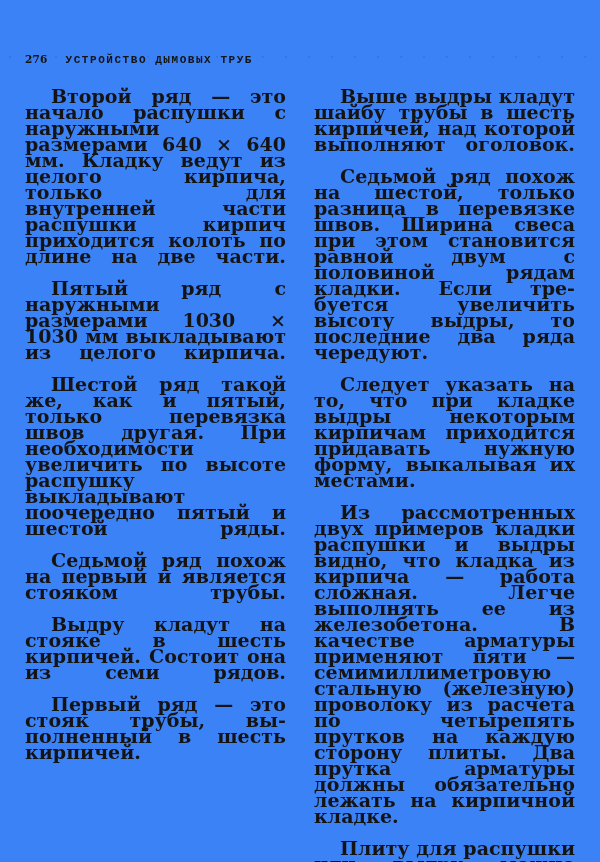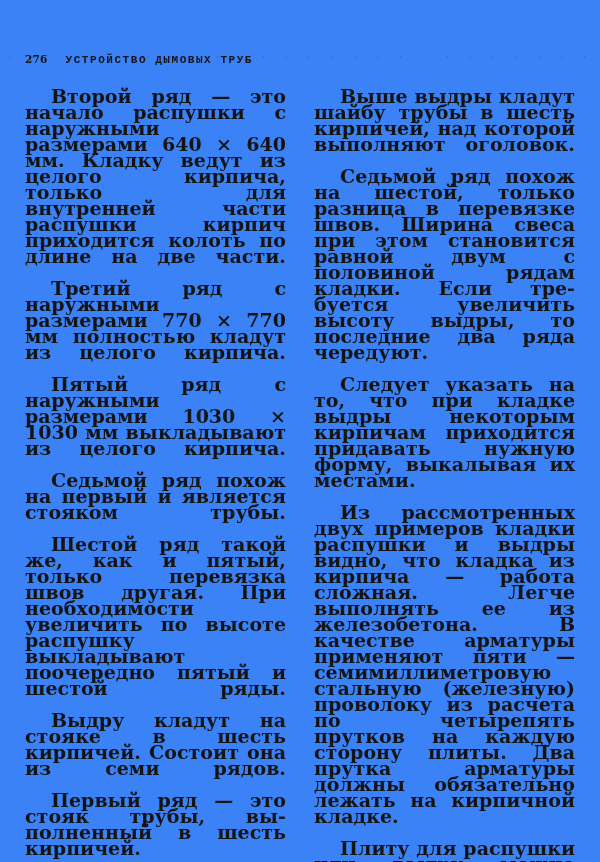--- a/index.html
+++ b/index.html
@@ -106,7 +106,6 @@
 
     <div class="col">
       <p>Второй ряд — это начало распушки с наружными размерами 640 × 640 мм. Кладку ведут из целого кирпича, только для внутренней части распушки кирпич приходится колоть по длине на две части.</p>
-      <p>Третий ряд с наружными размерами 770 × 770 мм полностью кладут из це­лого кирпича.</p>
       <p>Пятый ряд с наружными размерами 1030 × 1030 мм выкладывают из целого кирпича.</p>
       <p>Седьмой ряд похож на первый и является стояком трубы.</p>
       <p>Шестой ряд такой же, как и пятый, только перевязка швов другая. При необходимости увеличить по высоте распушку выкладывают поочередно пя­тый и шестой ряды.</p>

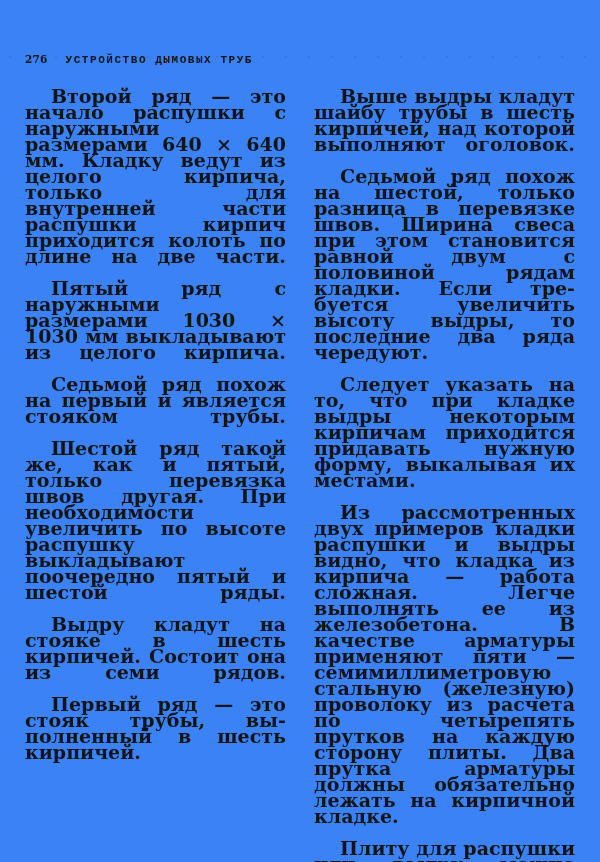--- a/index.html
+++ b/index.html
@@ -107,8 +107,8 @@
     <div class="col">
       <p>Второй ряд — это начало распушки с наружными размерами 640 × 640 мм. Кладку ведут из целого кирпича, только для внутренней части распушки кирпич приходится колоть по длине на две части.</p>
       <p>Пятый ряд с наружными размерами 1030 × 1030 мм выкладывают из целого кирпича.</p>
+      <p>Шестой ряд такой же, как и пятый, только перевязка швов другая. При необходимости увеличить по высоте распушку выкладывают поочередно пя­тый и шестой ряды.</p>
       <p>Седьмой ряд похож на первый и является стояком трубы.</p>
-      <p>Шестой ряд такой же, как и пятый, только перевязка швов другая. При необходимости увеличить по высоте распушку выкладывают поочередно пя­тый и шестой ряды.</p>
       <p>Выдру кладут на стояке в шесть кирпичей. Состоит она из семи рядов.</p>
       <p>Первый ряд — это стояк трубы, вы­полненный в шесть кирпичей.</p>
 

